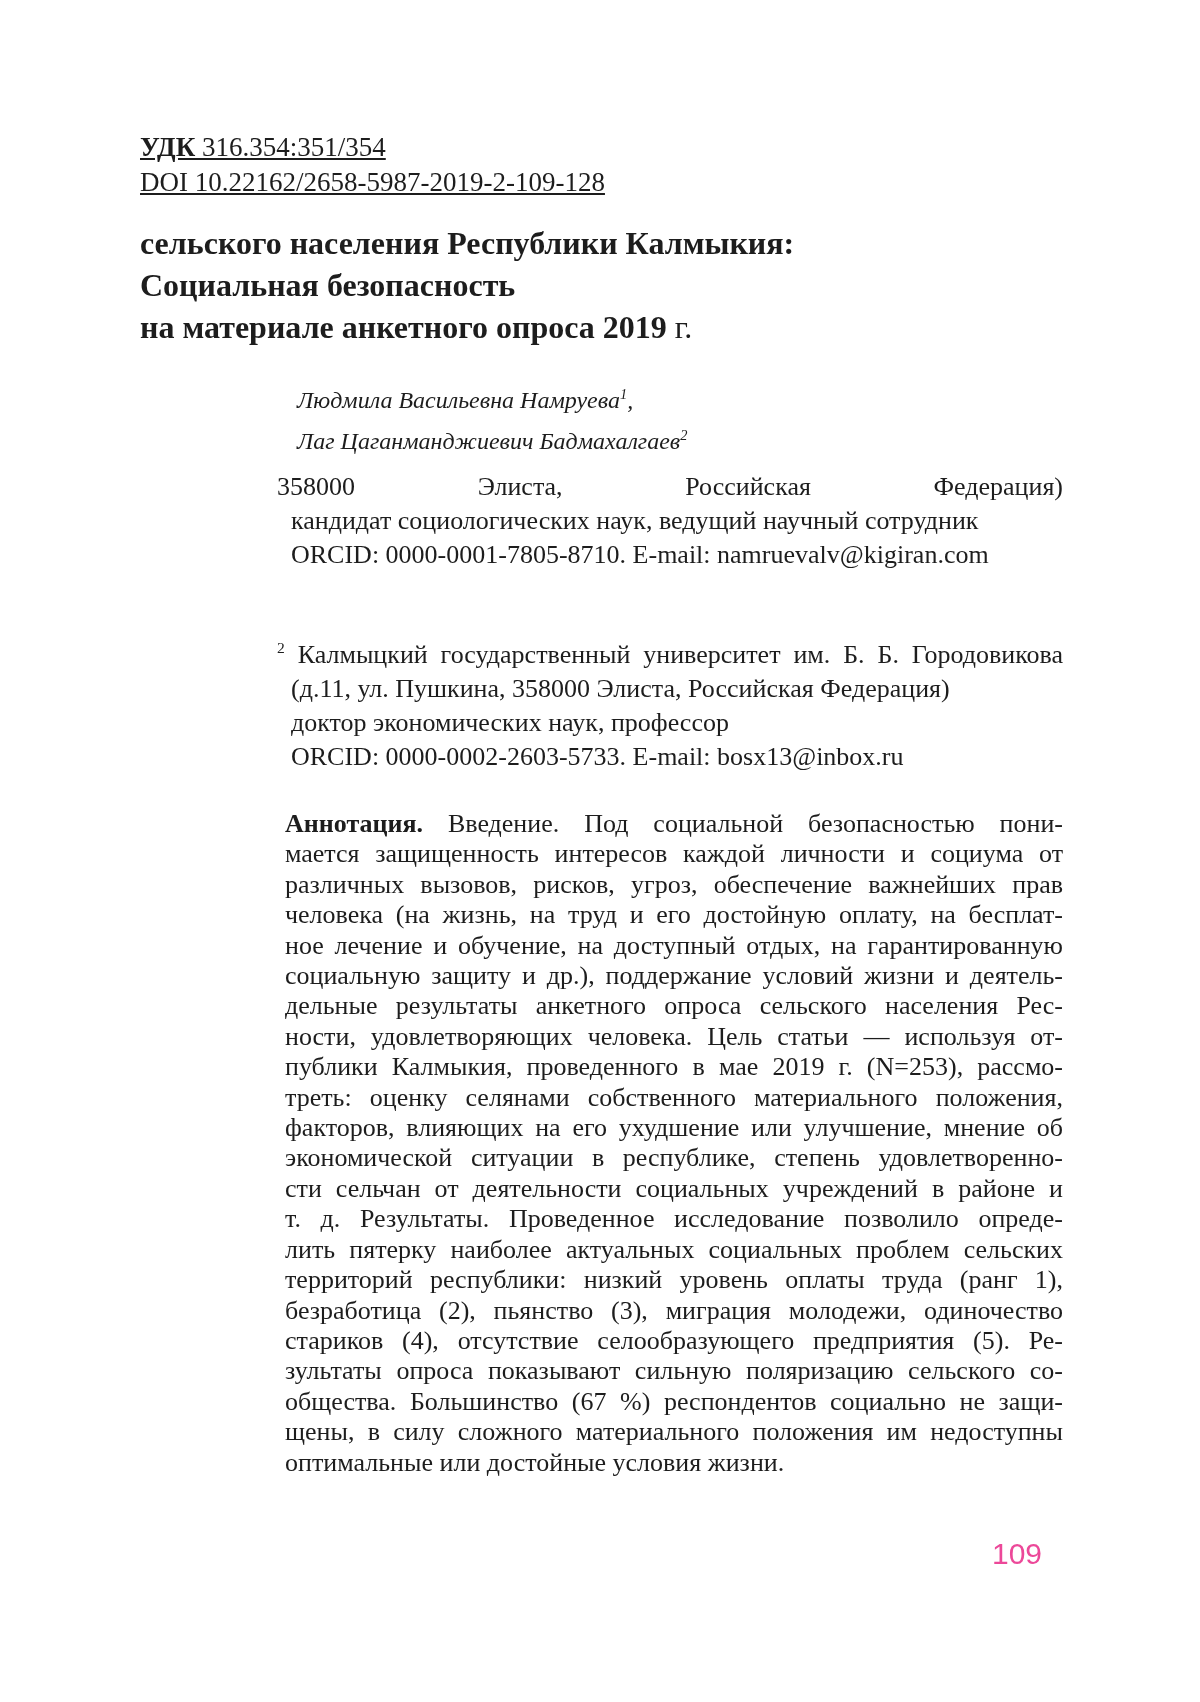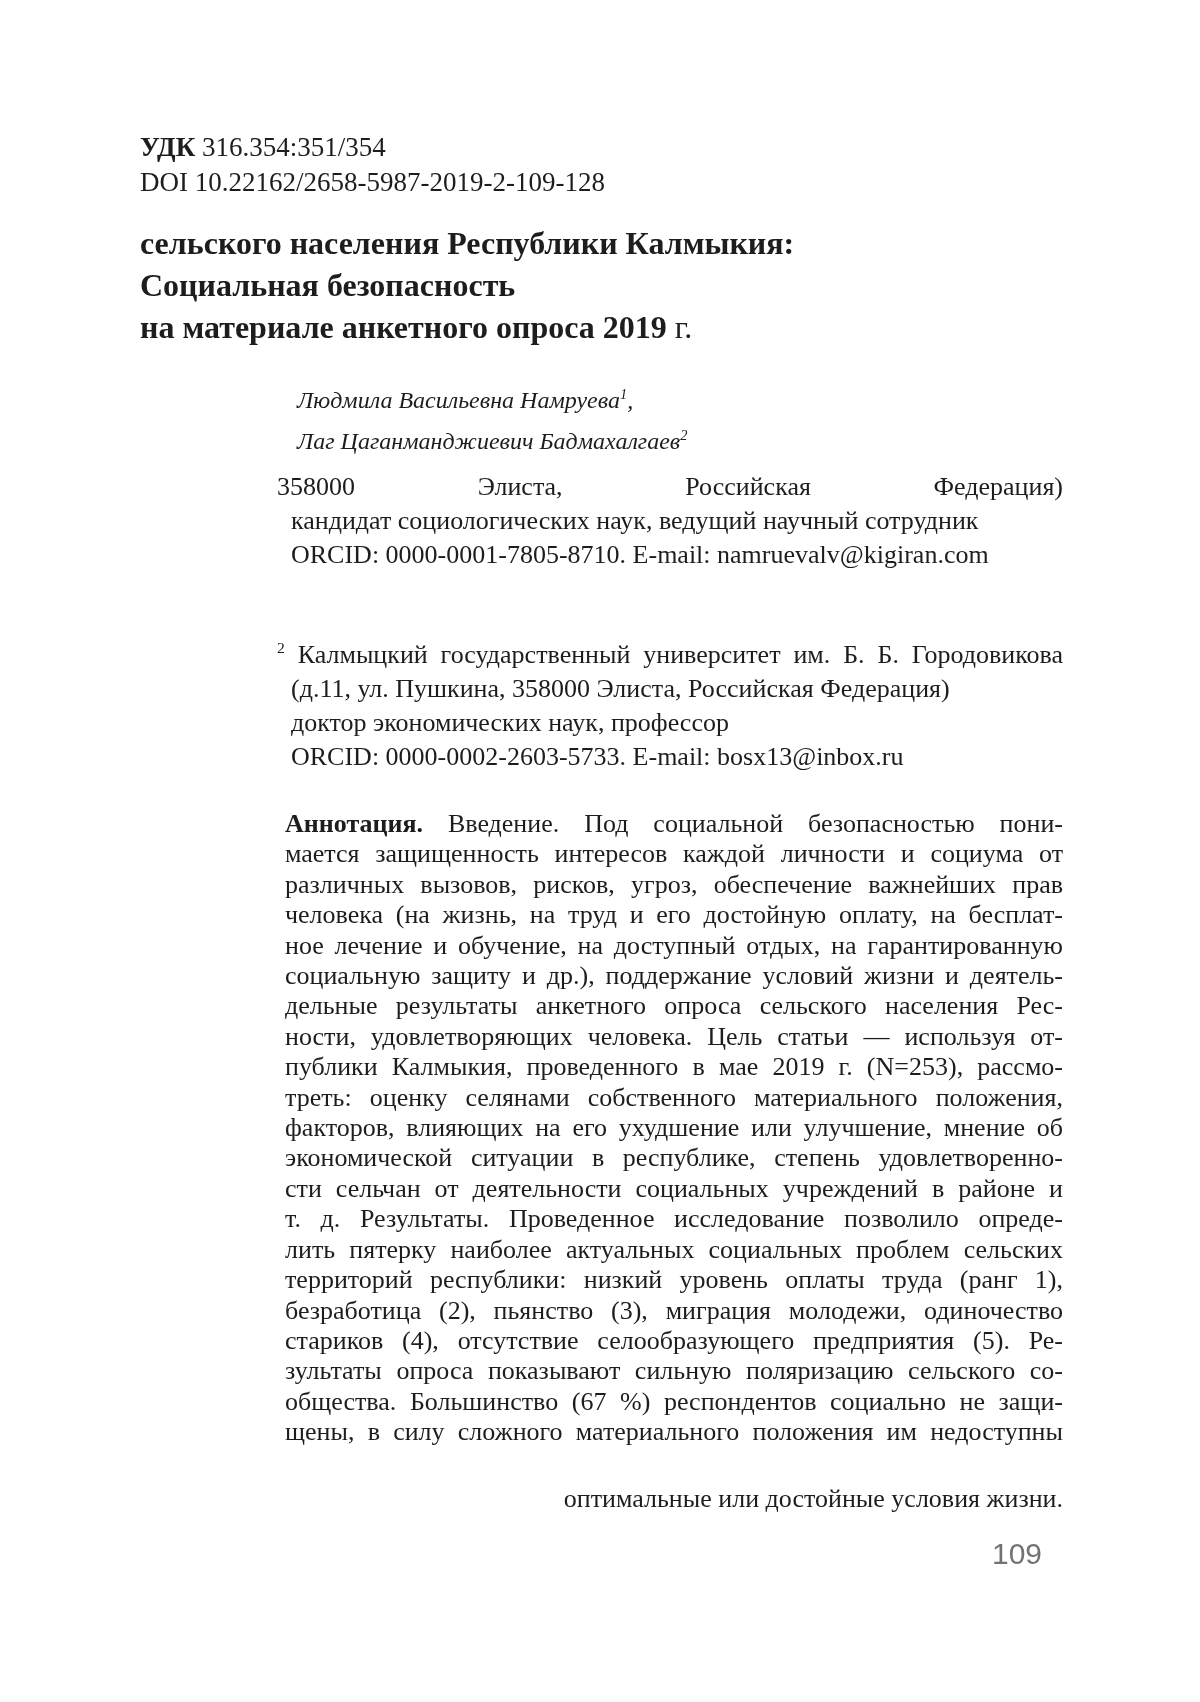--- a/index.html
+++ b/index.html
@@ -24,6 +24,7 @@
     left: 140px; top: 130px;
     font-size: 27px; line-height: 35px;
     white-space: nowrap;
+    text-decoration: underline;
   }
 
   

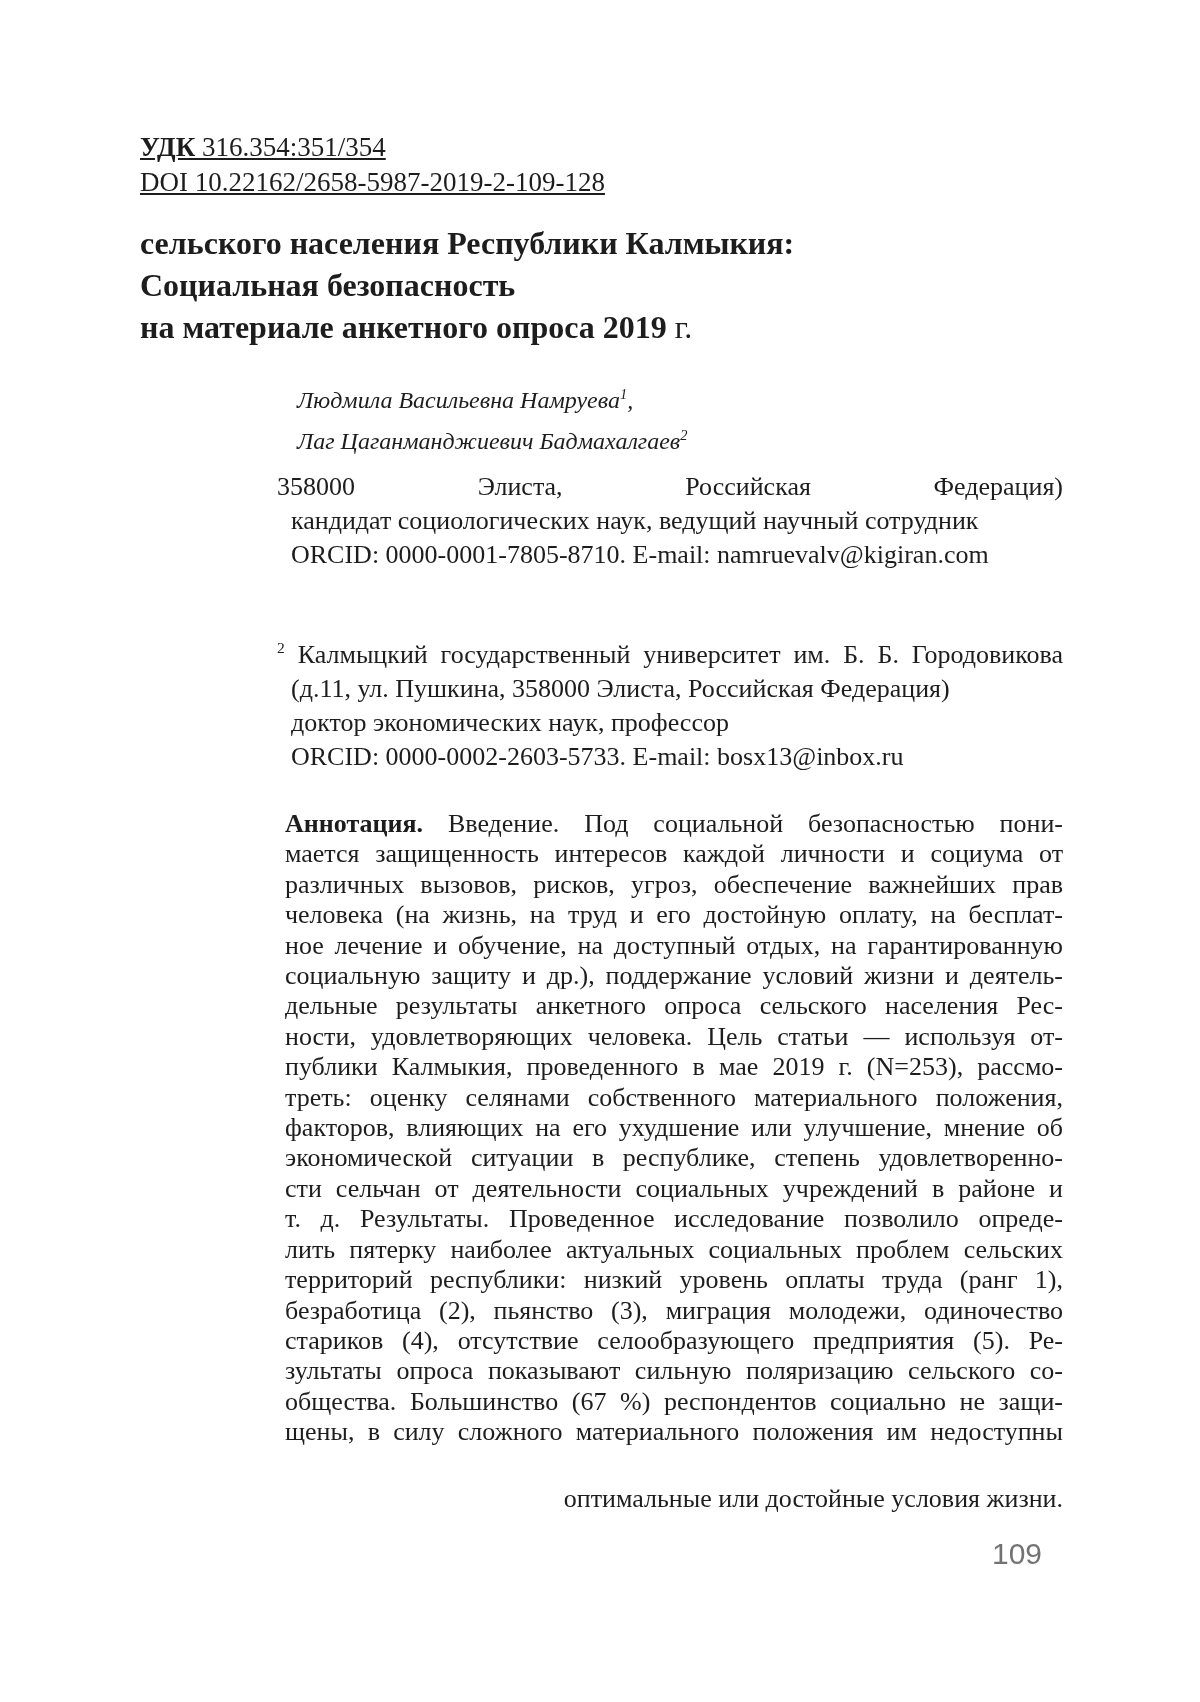--- a/index.html
+++ b/index.html
@@ -73,9 +73,8 @@
     text-justify: inter-word;
   }
   .abstract-block .rich-line:last-child {
-    text-align: right;
+    text-align: left;
     text-align-last: auto;
-    margin-top: 36px;
   }
 
   

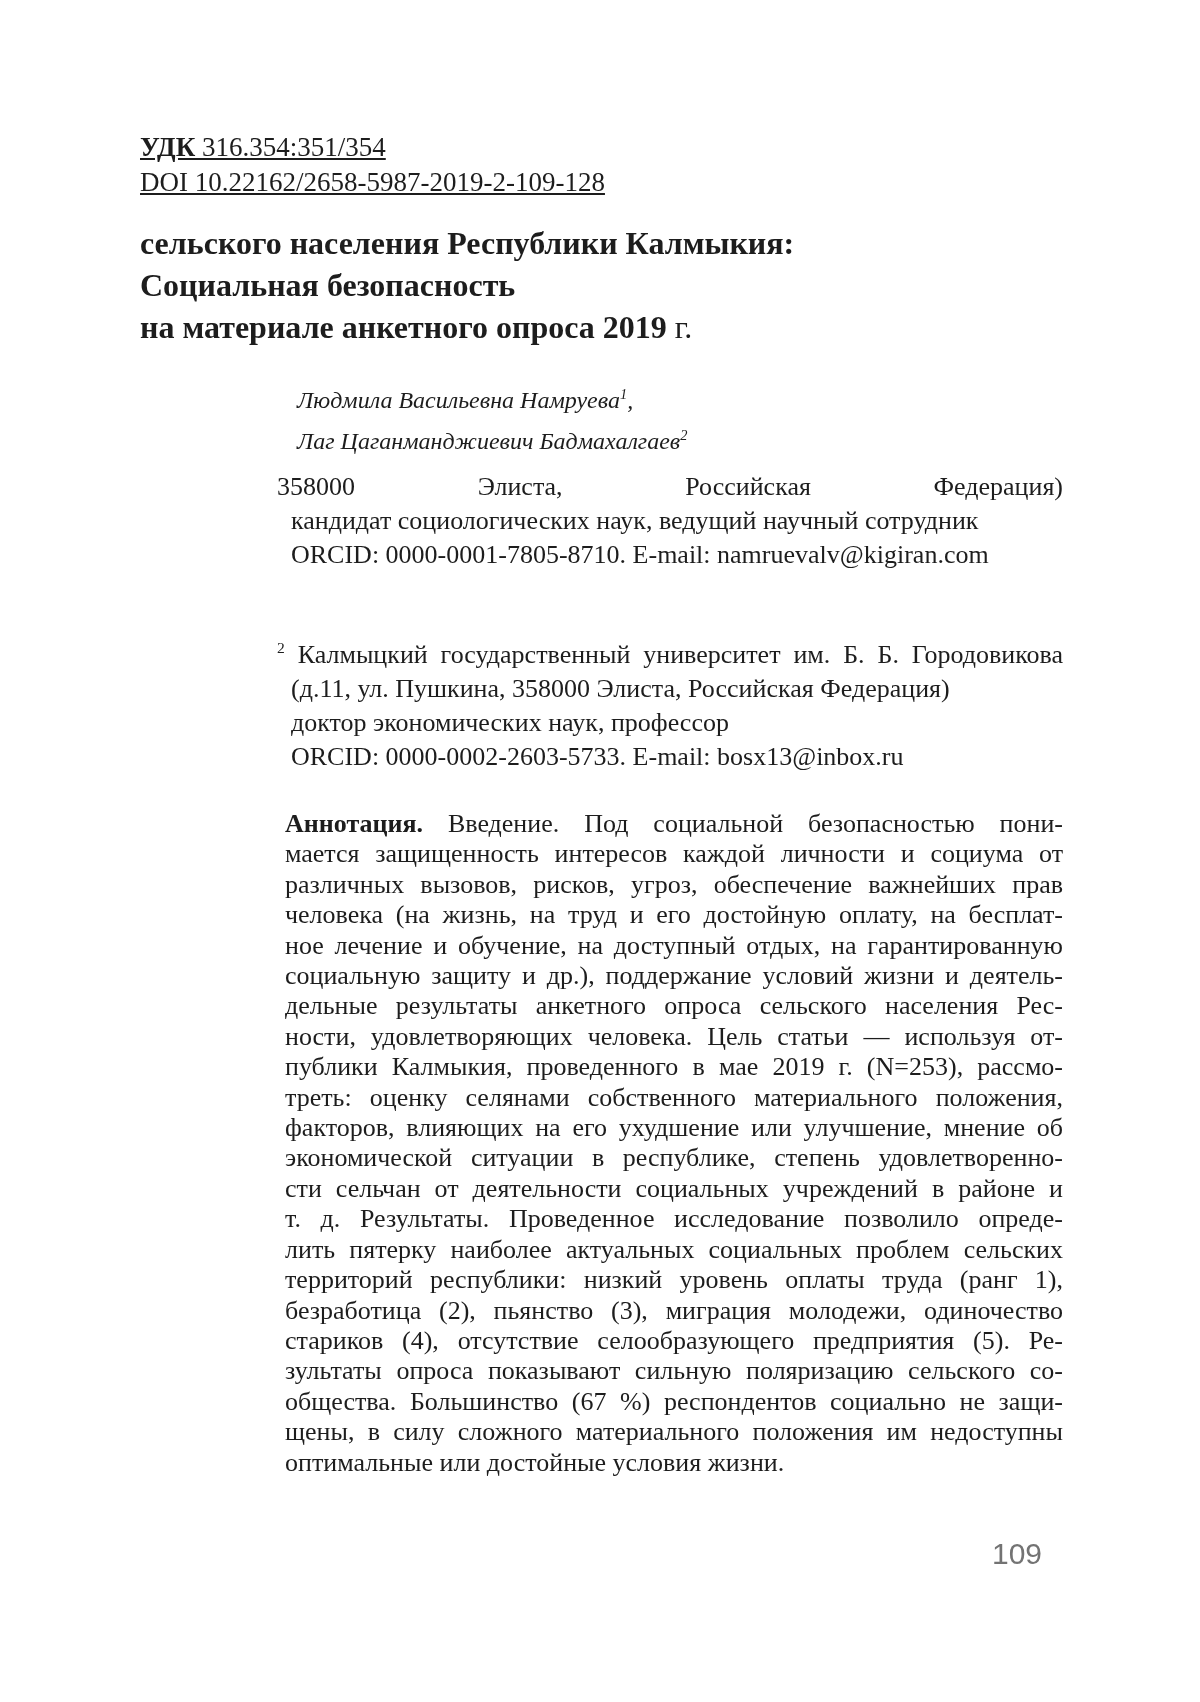--- a/index.html
+++ b/index.html
@@ -83,7 +83,7 @@
     left: 992px; top: 1538px;
     font-family: "Liberation Sans", sans-serif;
     font-size: 30px; line-height: 32px;
-    color: #737373;
+    color: #ec4899;
   }
 </style>
 </head>

